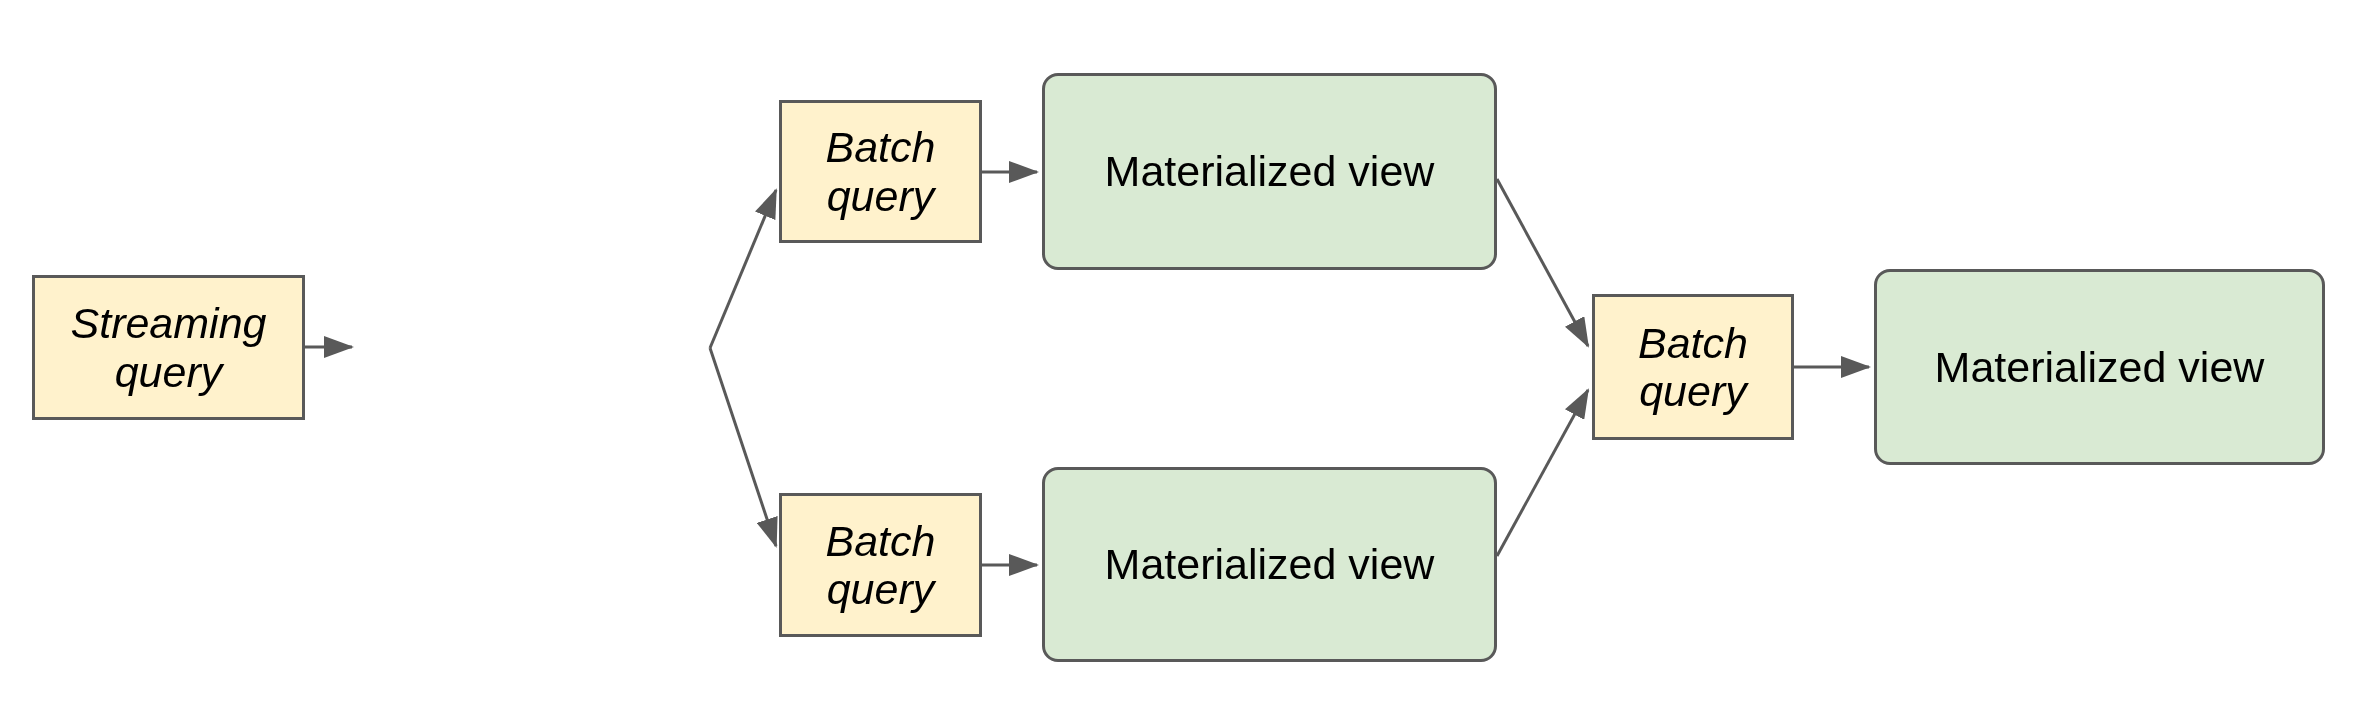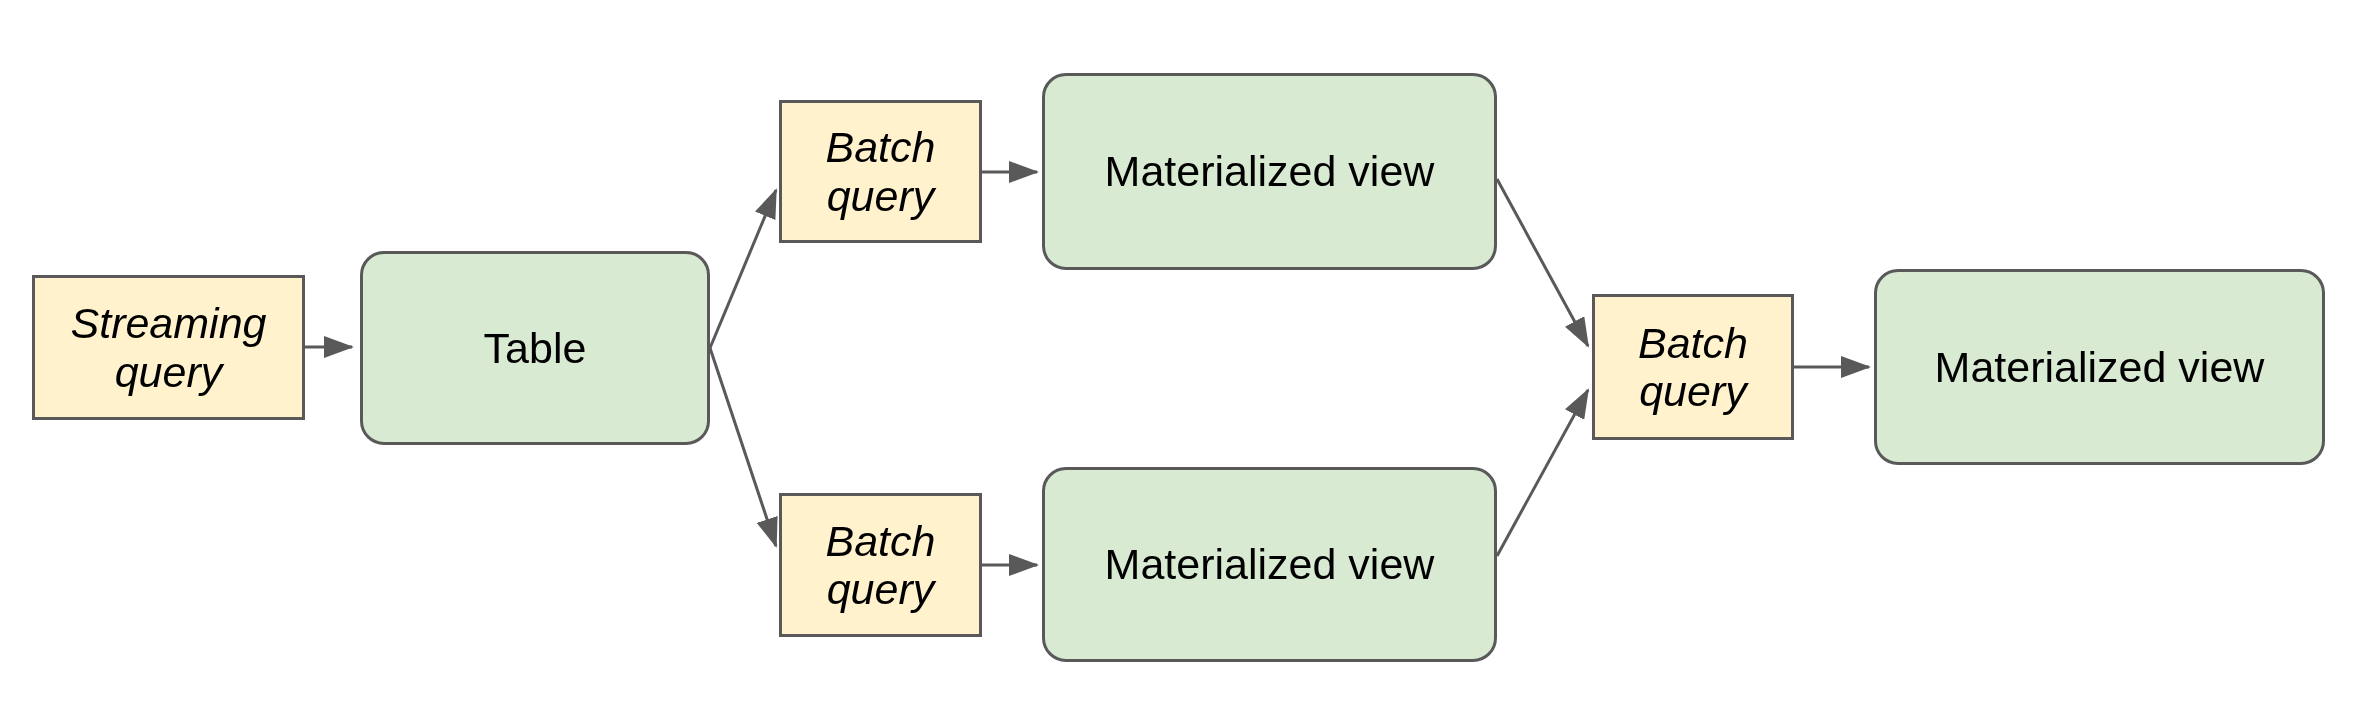--- a/index.html
+++ b/index.html
@@ -57,7 +57,7 @@
   }
   .node.entity {
     background: var(--entity-fill);
-    border-radius: 24px;
+    border-radius: 16px;
   }
   .node .label {
     display: block;

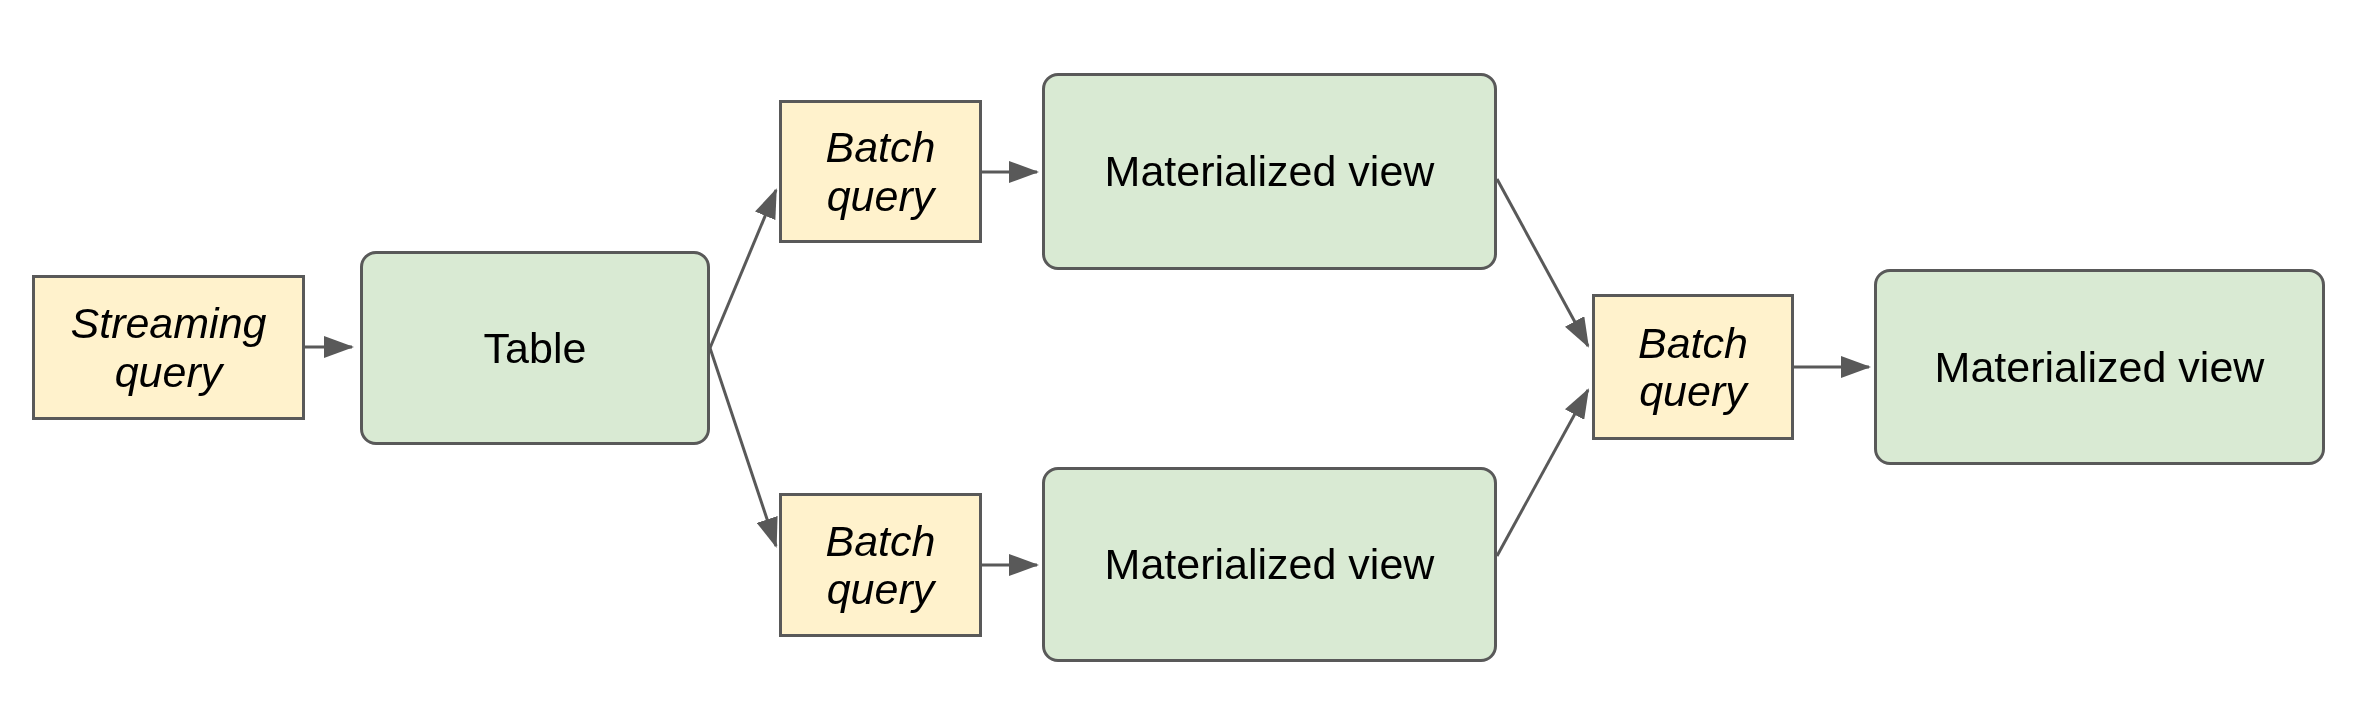--- a/index.html
+++ b/index.html
@@ -88,9 +88,6 @@
     <span class="label">Streaming query</span>
   </div>
 
-  <div class="node entity" style="left:360px; top:251px; width:350px; height:194px;">
-    <span class="label">Table</span>
-  </div>
 
   <div class="node query" style="left:779px; top:100px; width:203px; height:143px;">
     <span class="label">Batch query</span>

